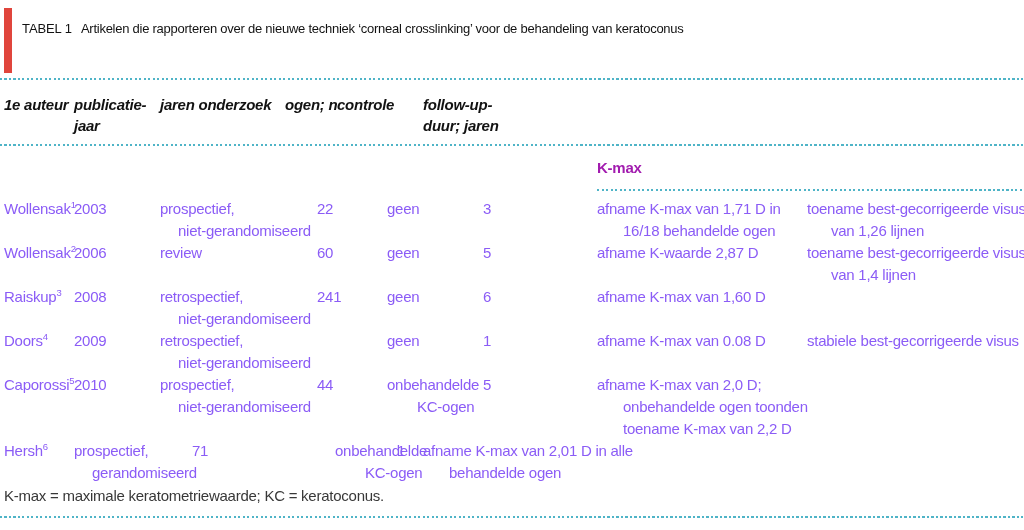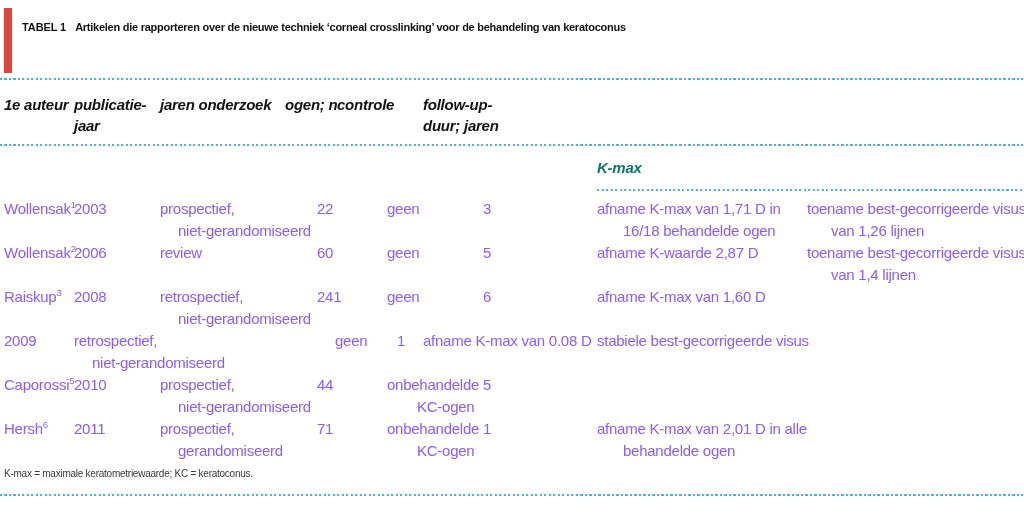--- a/index.html
+++ b/index.html
@@ -20,7 +20,7 @@
   }
   .title {
     position: absolute; left: 22px; top: 21px;
-    font-size: 11px; font-weight: bold; color: #121212;
+    font-size: 13px; font-weight: normal; color: #121212;
     white-space: pre;
   }
   .title .t-label { margin-right: 9px; letter-spacing: -0.1px; }

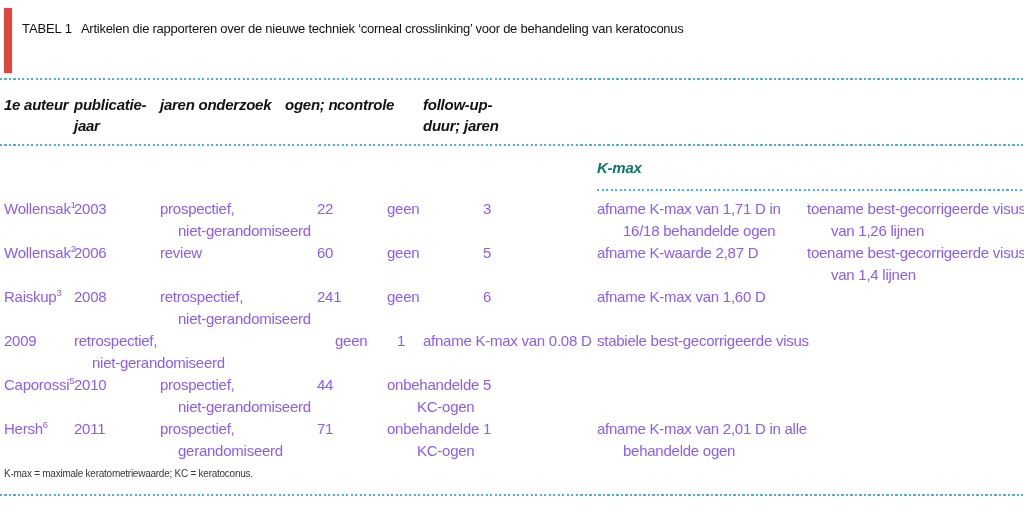--- a/index.html
+++ b/index.html
@@ -45,7 +45,7 @@
   .hdr-summary { grid-column: 7 / span 2; }
 
   .subheader-row { padding-top: 11px; padding-bottom: 10px; }
-  .subheader-row .cell { font-weight: bold; color: #0f766e; font-style: italic; }
+  .subheader-row .cell { font-weight: bold; color: #a21caf; }
 
   .datarows { padding-top: 7px; }
   .data-row .cell { color: #8b5cf6; }

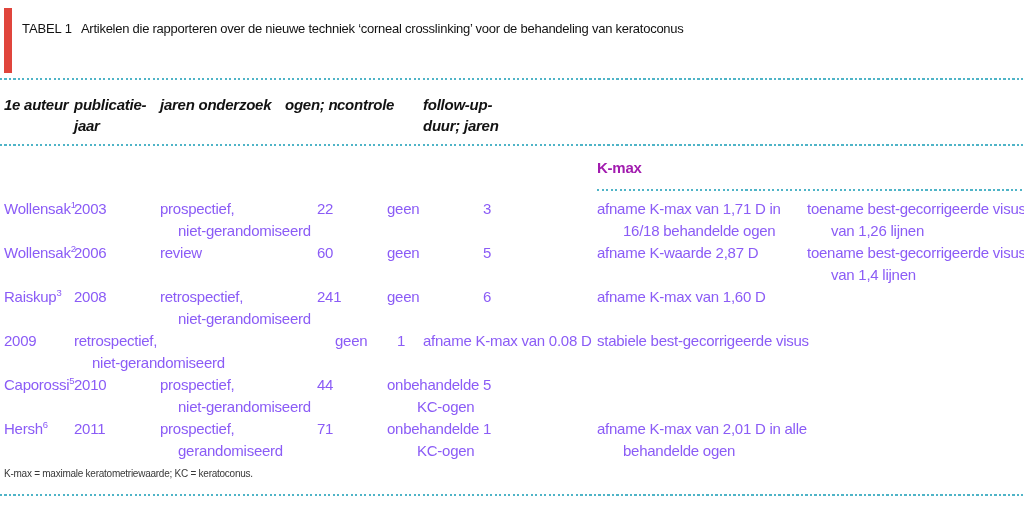--- a/index.html
+++ b/index.html
@@ -138,6 +138,7 @@
     </div>
 
     <div class="grid data-row">
+      <div class="cell"><span>Doors</span><sup>4</sup></div>
       <div class="cell">2009</div>
       <div class="cell cell-type">retrospectief,
 niet-gerandomiseerd</div>

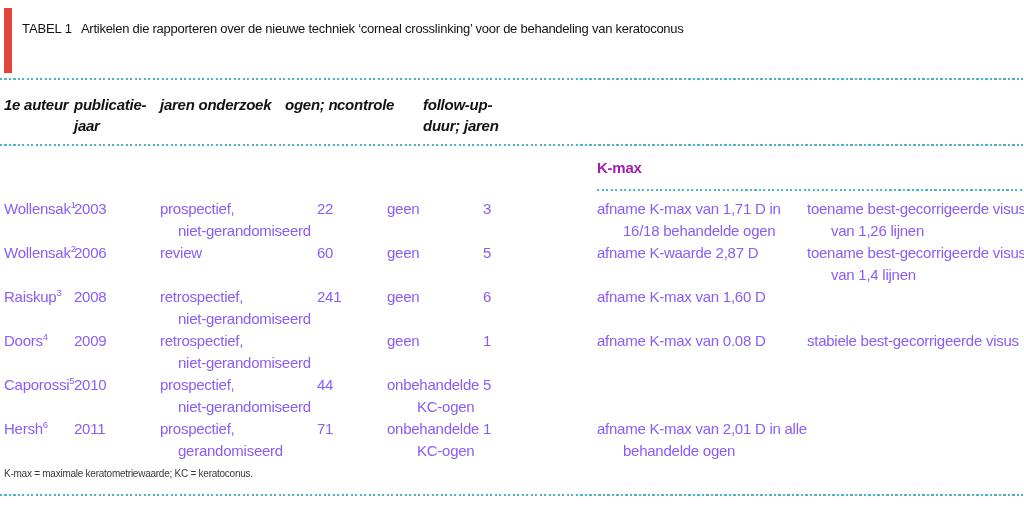--- a/index.html
+++ b/index.html
@@ -158,6 +158,9 @@
       <div class="cell cell-control">onbehandelde
 KC-ogen</div>
       <div class="cell cell-follow">5</div>
+      <div class="cell cell-kmax">afname K-max van 2,0 D;
+onbehandelde ogen toonden
+toename K-max van 2,2 D</div>
       <div class="cell cell-visus"></div>
     </div>
 

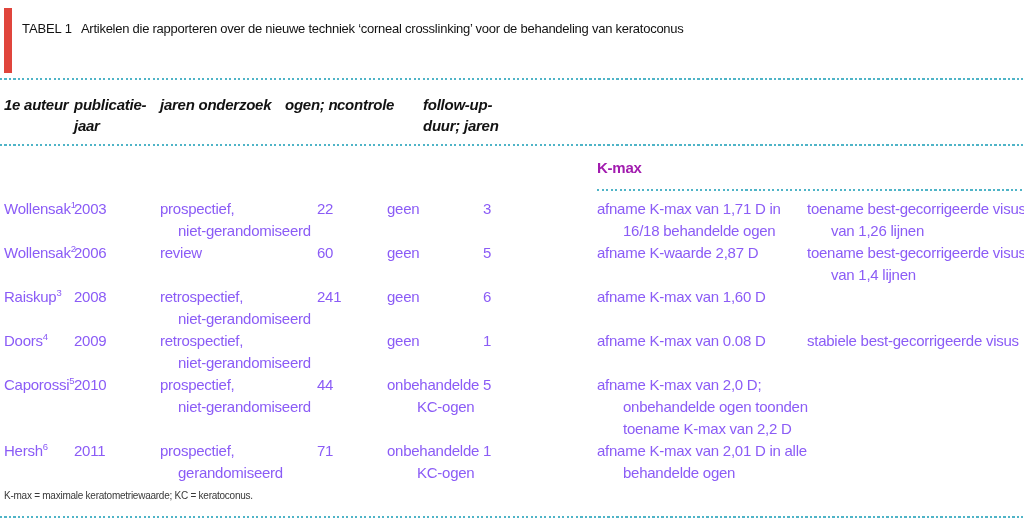--- a/index.html
+++ b/index.html
@@ -166,7 +166,6 @@
 
     <div class="grid data-row">
       <div class="cell"><span>Hersh</span><sup>6</sup></div>
-      <div class="cell">2011</div>
       <div class="cell cell-type">prospectief,
 gerandomiseerd</div>
       <div class="cell cell-eyes">71</div>

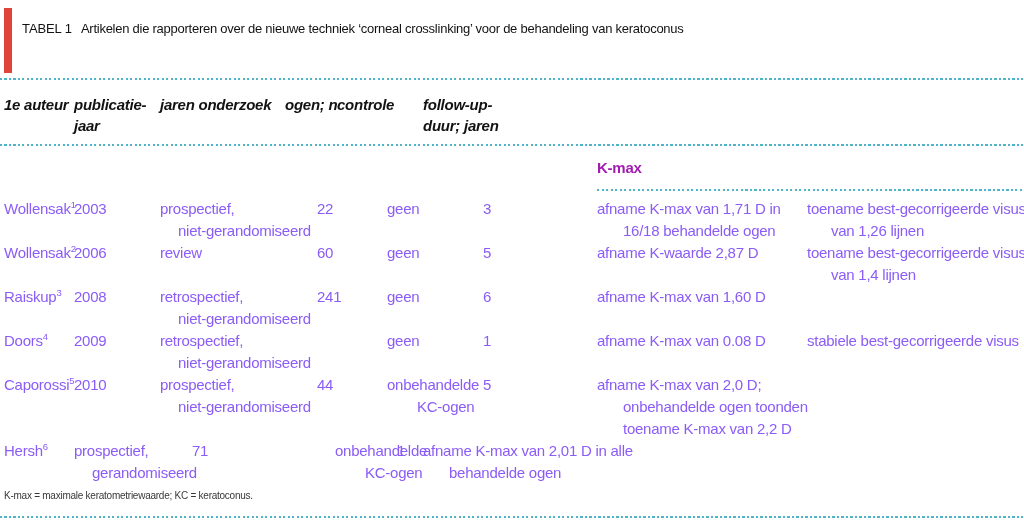--- a/index.html
+++ b/index.html
@@ -62,7 +62,7 @@
 
   .footnote {
     padding-left: 4px; margin-top: 1px;
-    font-size: 10px; line-height: 22px; color: #383838; white-space: pre;
+    font-size: 15px; line-height: 22px; color: #383838; white-space: pre;
   }
   .rule-bottom { margin-top: 9px; }
 </style>

